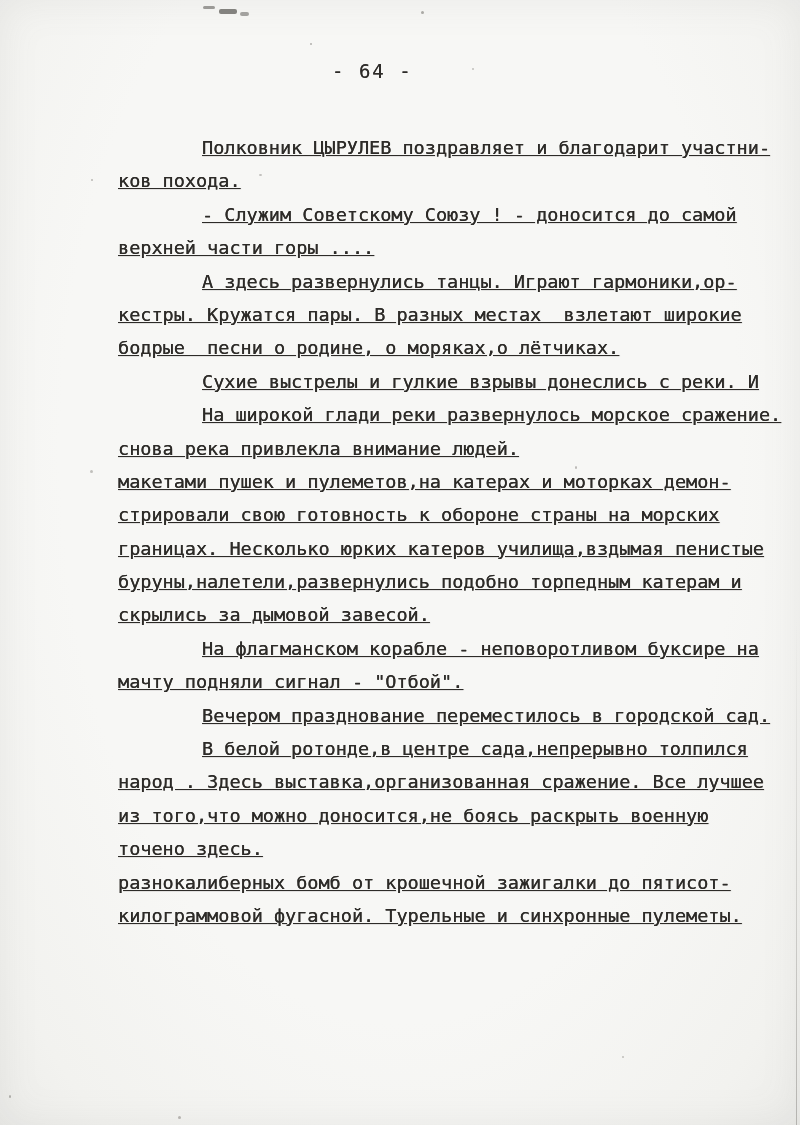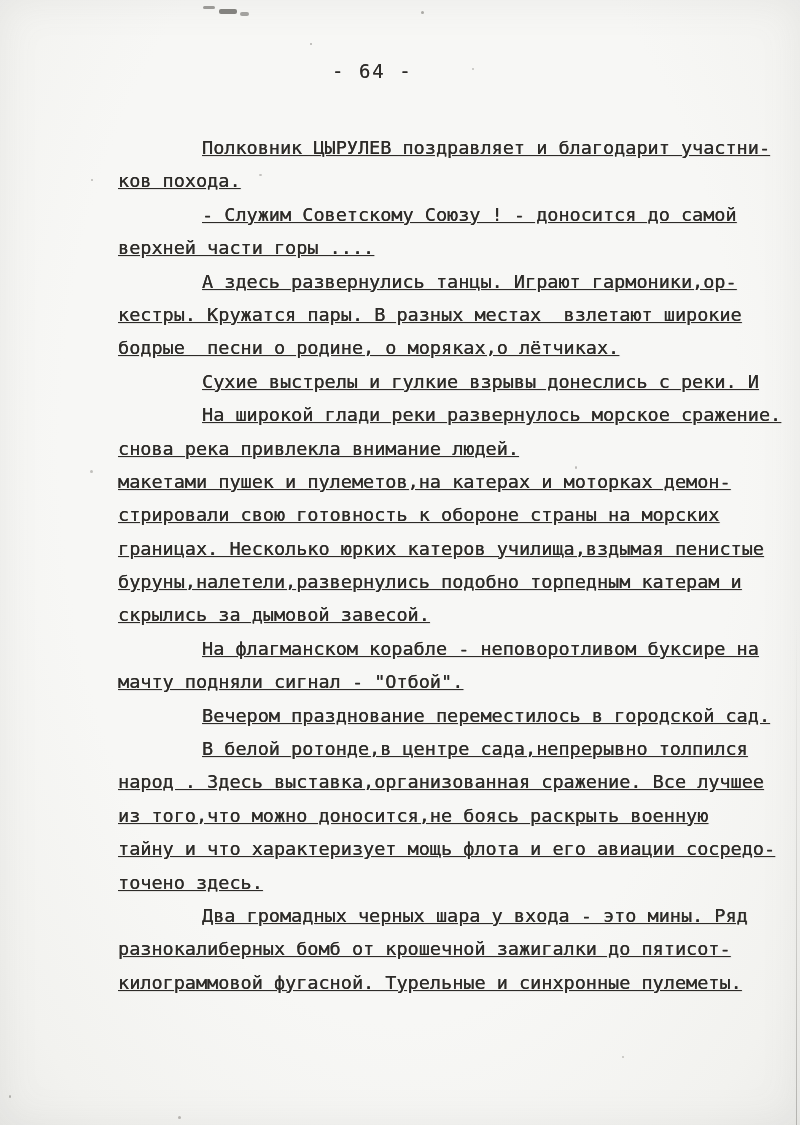--- a/index.html
+++ b/index.html
@@ -111,7 +111,6 @@
       <div class="line indent">В белой ротонде,в центре сада,непрерывно толпился</div>
       <div class="line">народ . Здесь выставка,организованная сражение. Все лучшее</div>
       <div class="line">из того,что можно доносится,не боясь раскрыть военную</div>
-      <div class="line">тайну и что характеризует мощь флота и его авиации сосредо-</div>
       <div class="line">точено здесь.</div>
       <div class="line indent">Два громадных черных шара у входа - это мины. Ряд</div>
       <div class="line">разнокалиберных бомб от крошечной зажигалки до пятисот-</div>

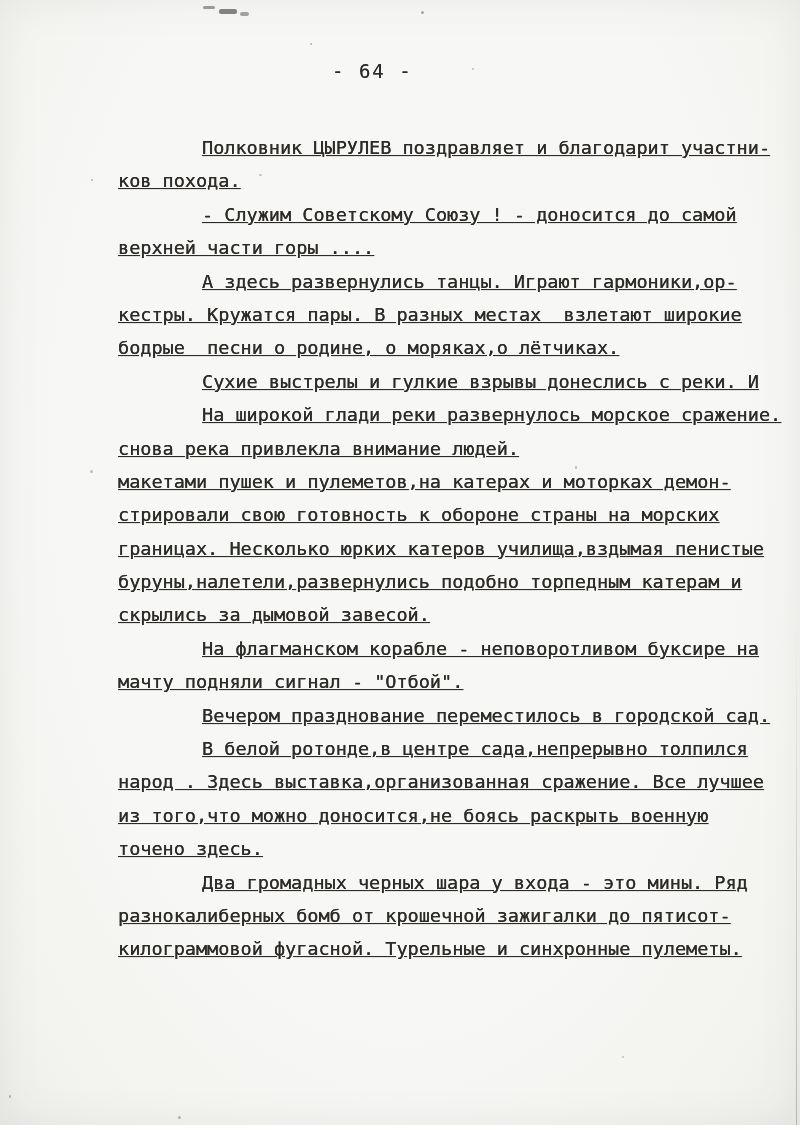--- a/index.html
+++ b/index.html
@@ -112,7 +112,6 @@
       <div class="line">народ . Здесь выставка,организованная сражение. Все лучшее</div>
       <div class="line">из того,что можно доносится,не боясь раскрыть военную</div>
       <div class="line">точено здесь.</div>
-      <div class="line indent">Два громадных черных шара у входа - это мины. Ряд</div>
       <div class="line">разнокалиберных бомб от крошечной зажигалки до пятисот-</div>
       <div class="line">килограммовой фугасной. Турельные и синхронные пулеметы.</div>
     </div>

